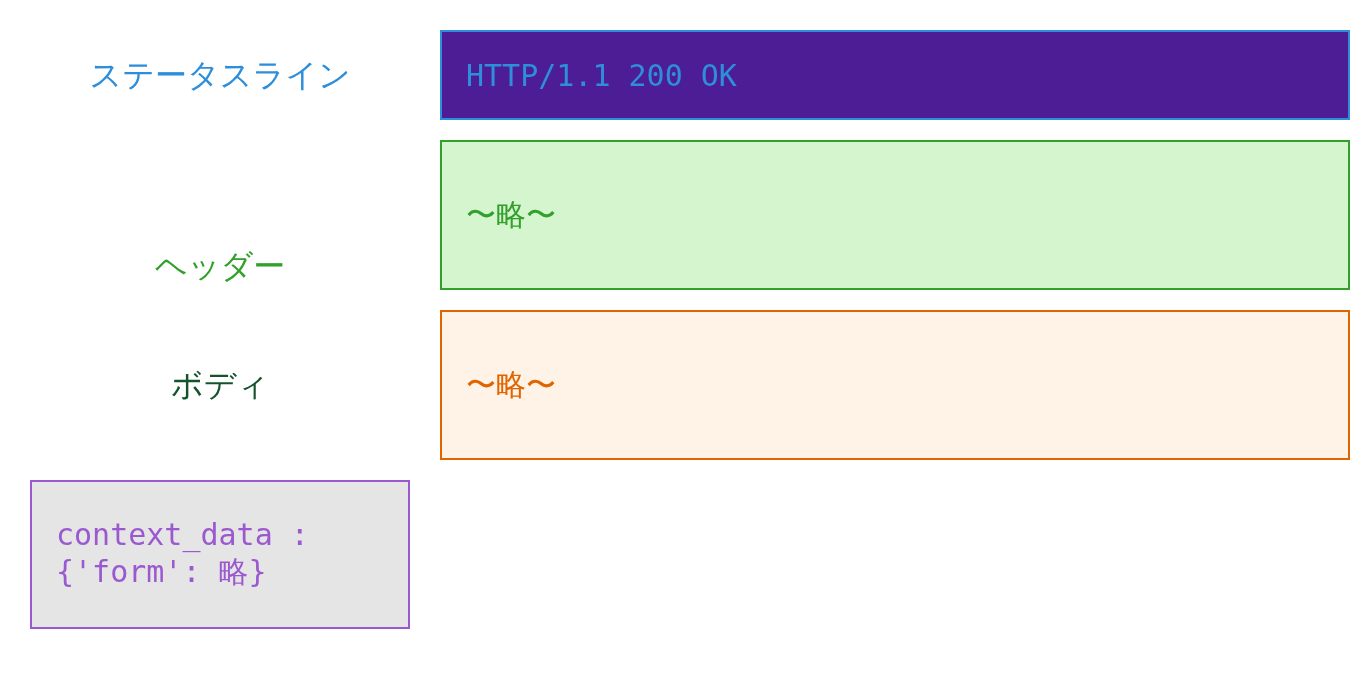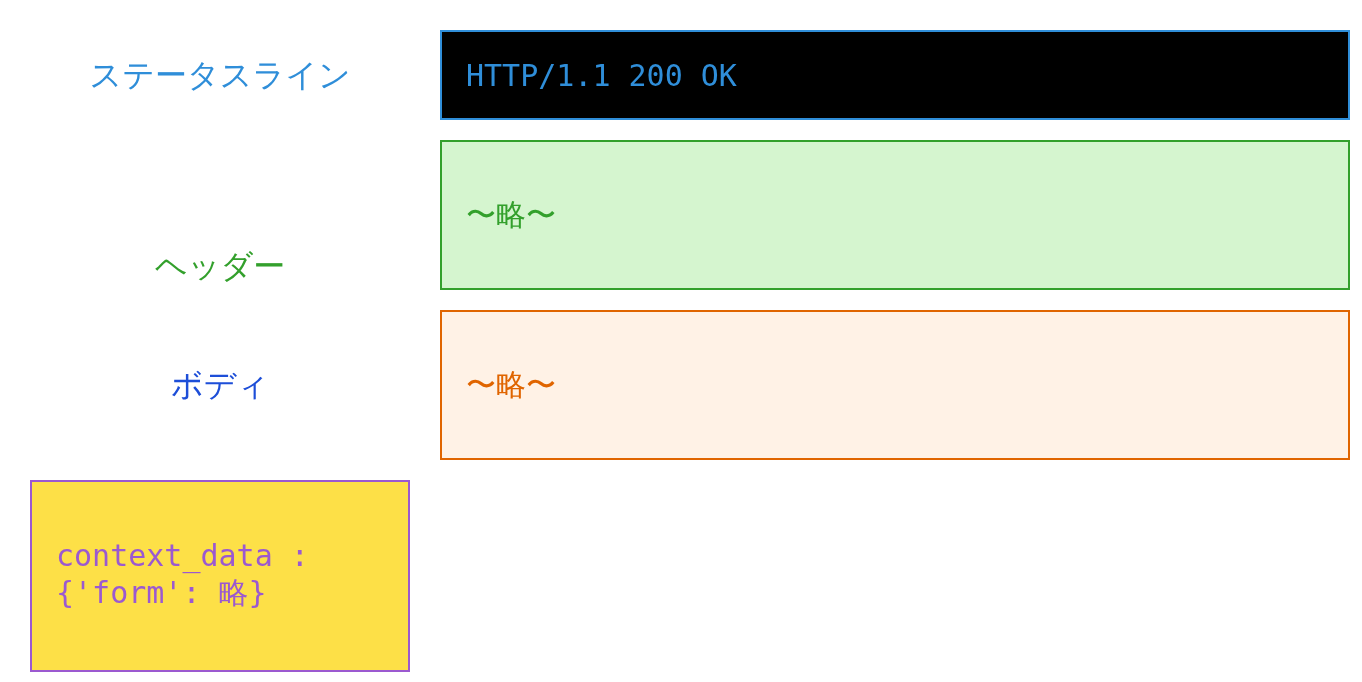--- a/index.html
+++ b/index.html
@@ -39,7 +39,7 @@
   .label-status { color: #2f8ed9; }
   .box-status {
     border-color: #2f8ed9;
-    background: #000000;
+    background: #4c1d95;
     color: #2f8ed9;
     height: 90px;
   }

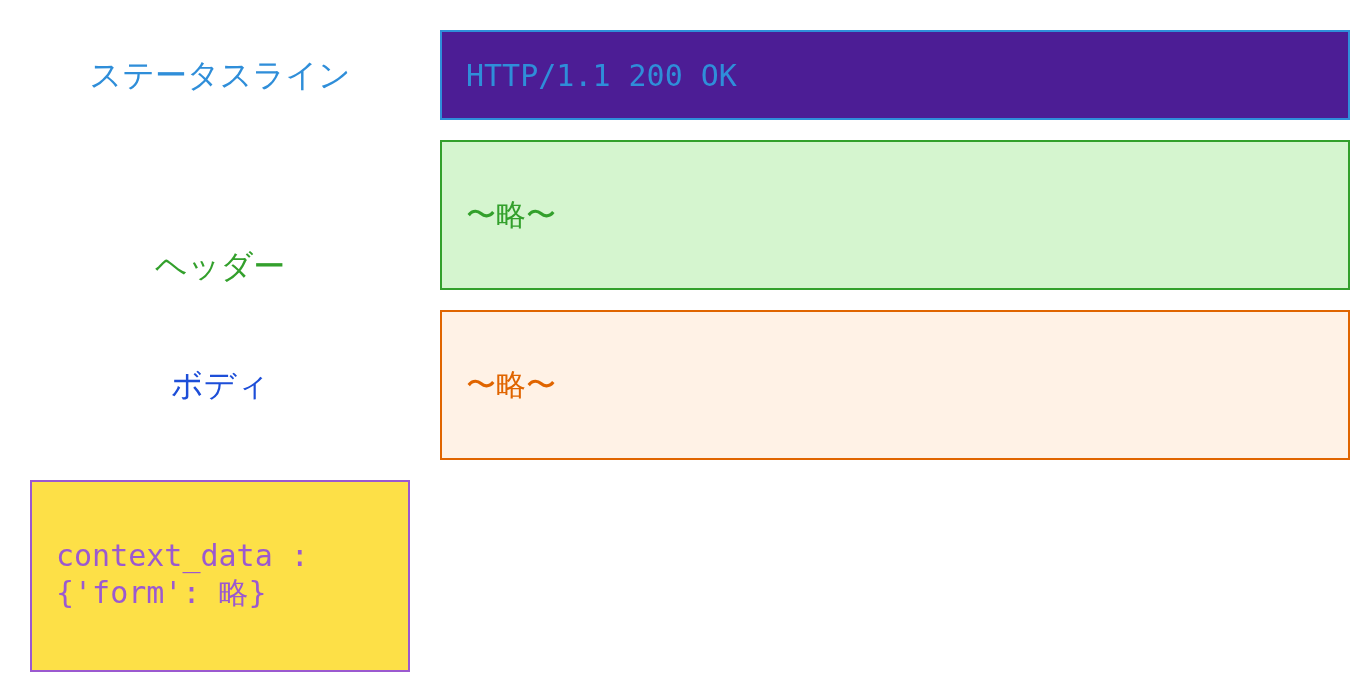--- a/index.html
+++ b/index.html
@@ -52,7 +52,7 @@
     height: 150px;
   }
   
-  .label-body { color: #1d4ed8; }
+  .label-body { color: #14532d; }
   .box-body {
     border-color: #e06500;
     background: #fff2e6;

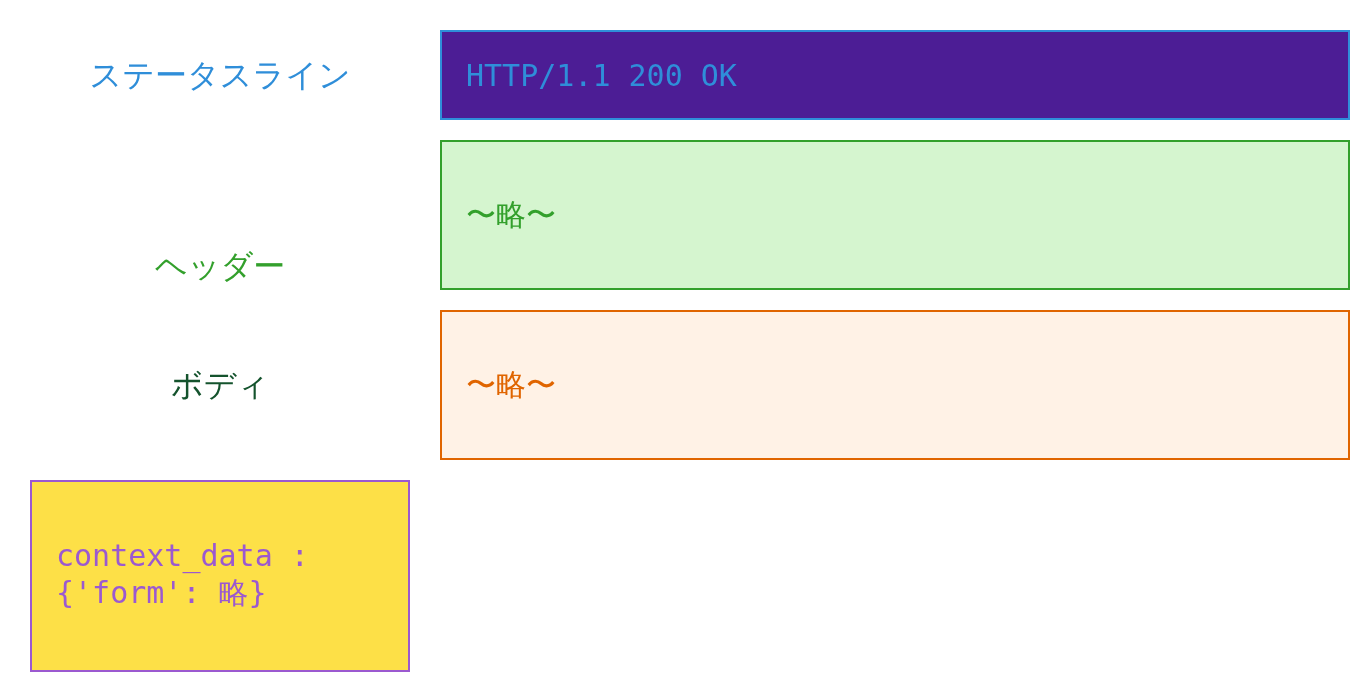--- a/index.html
+++ b/index.html
@@ -63,9 +63,9 @@
   .label-sim { color: #9b59d0; }
   .box-sim {
     border-color: #9b59d0;
-    background: #fde047;
+    background: #e5e5e5;
     color: #9b59d0;
-    height: 192px;
+    height: 149px;
     align-items: center;
   }
 </style>

